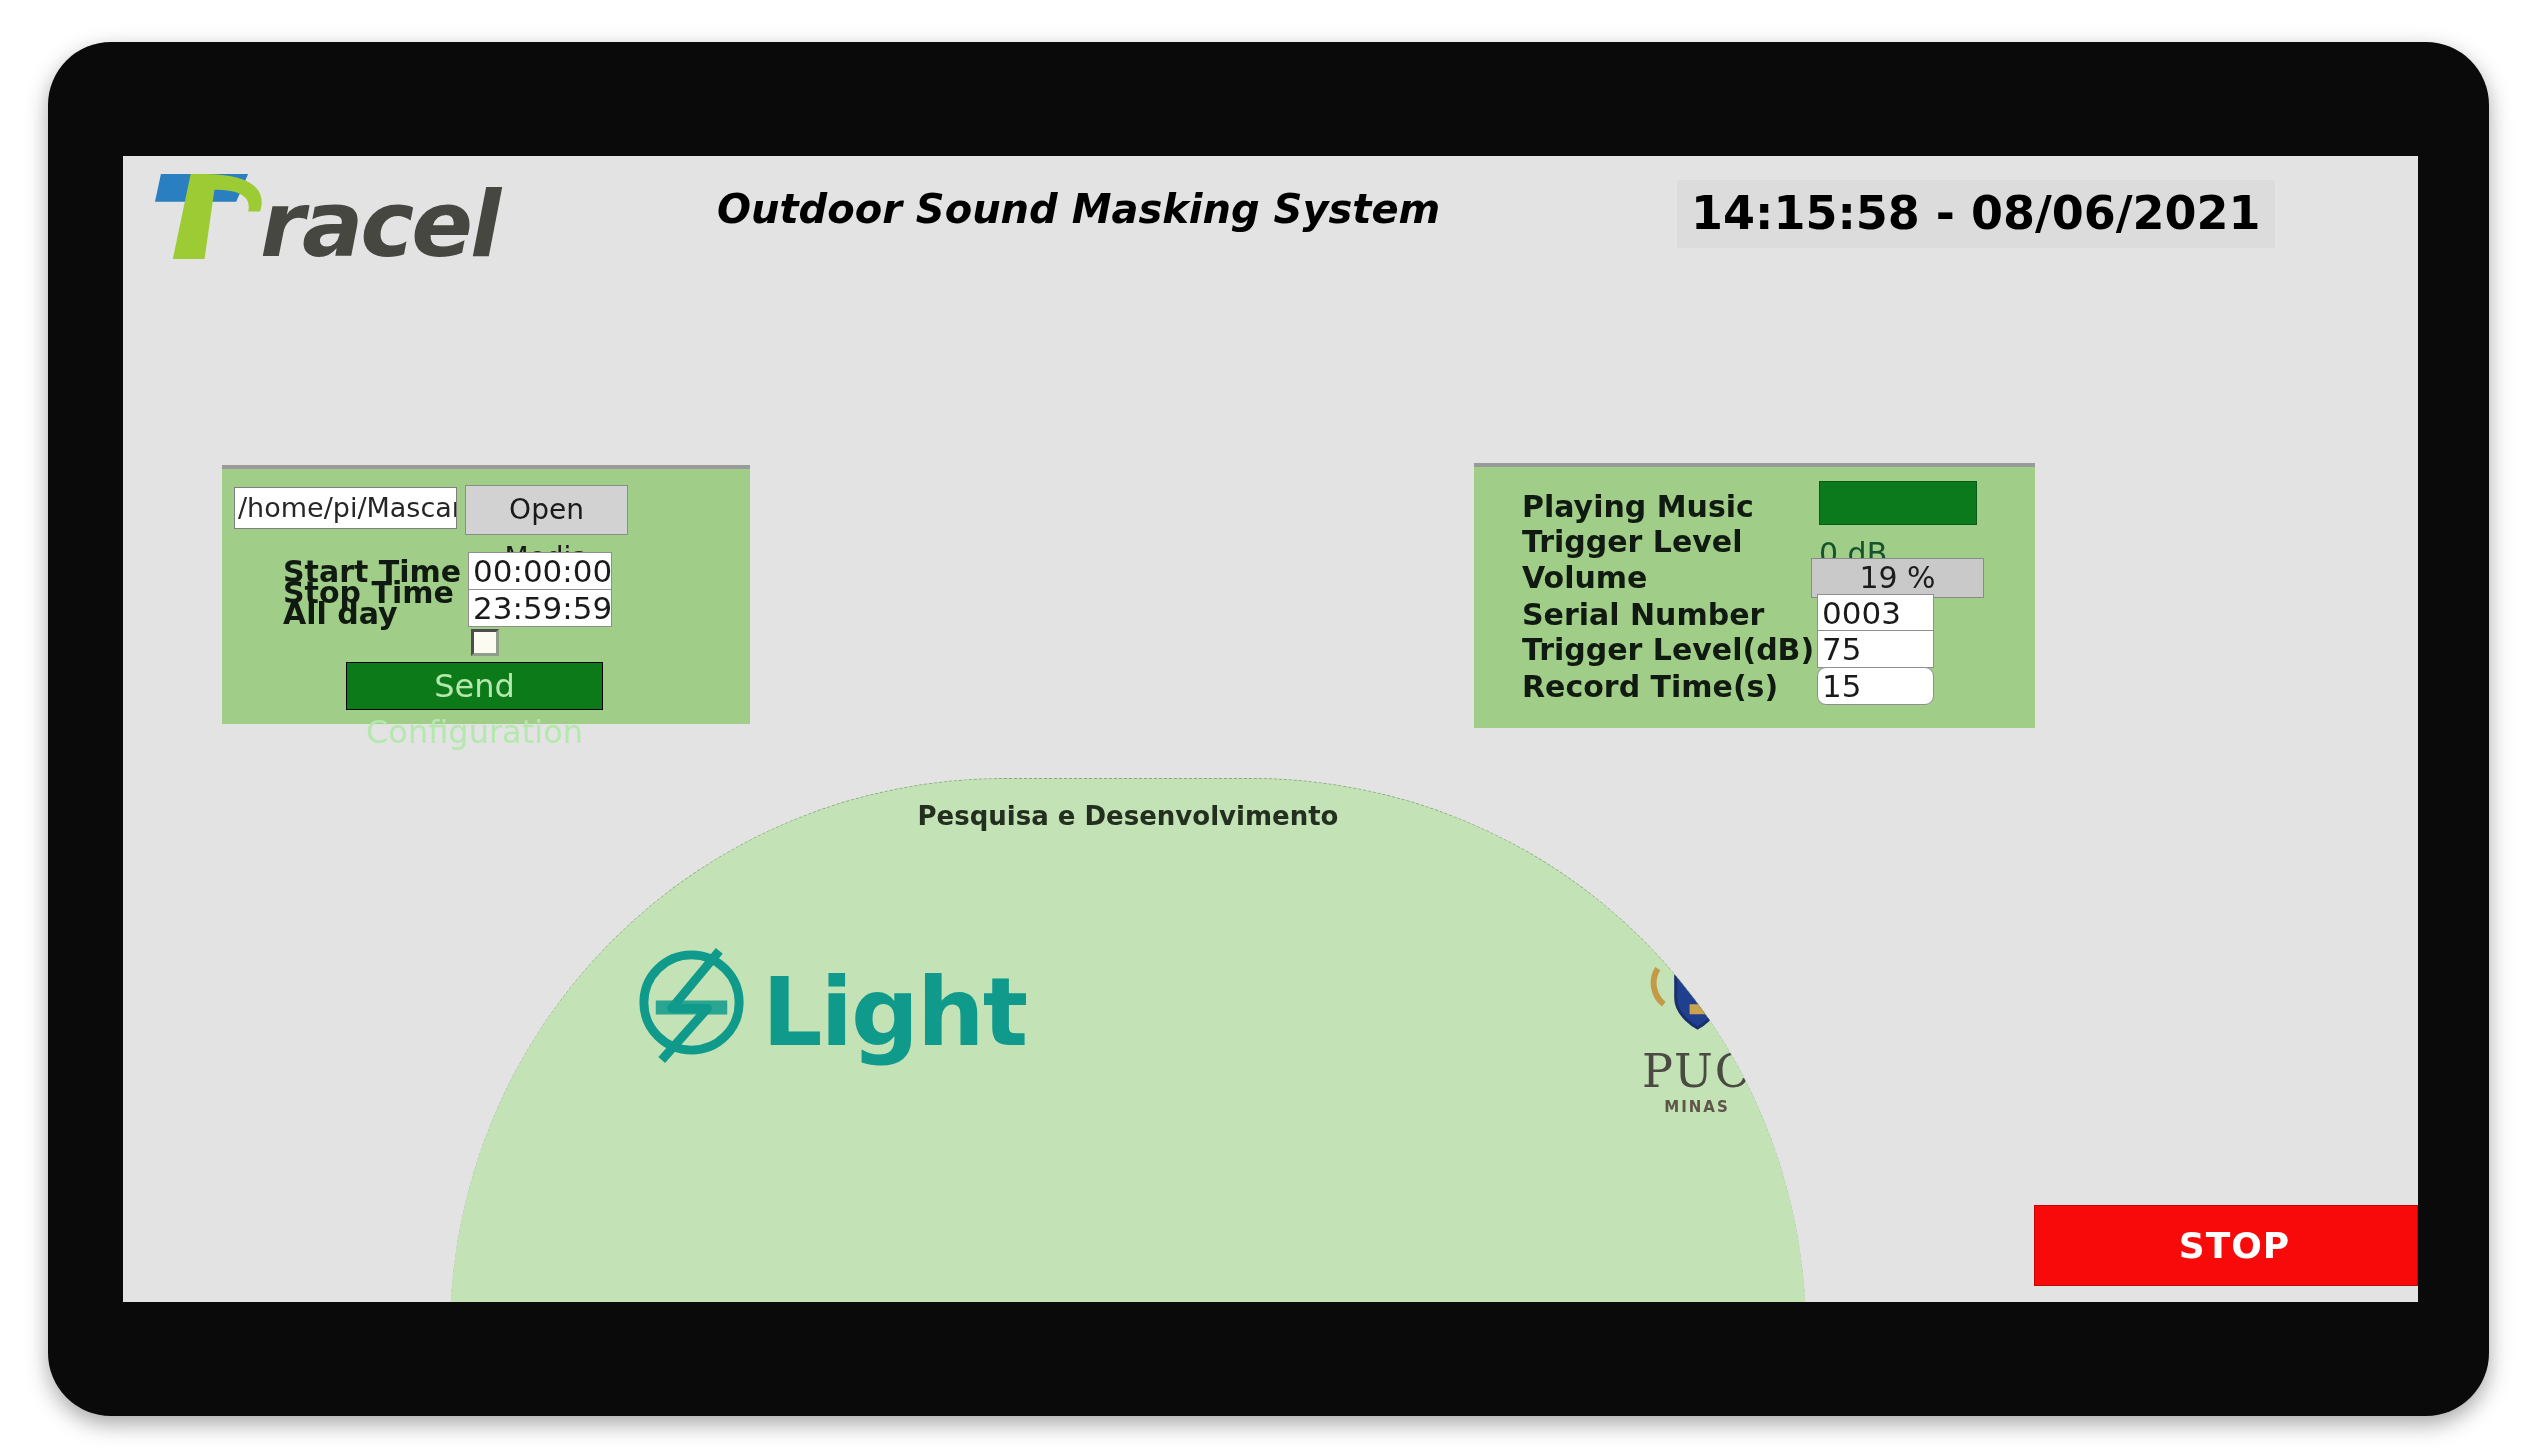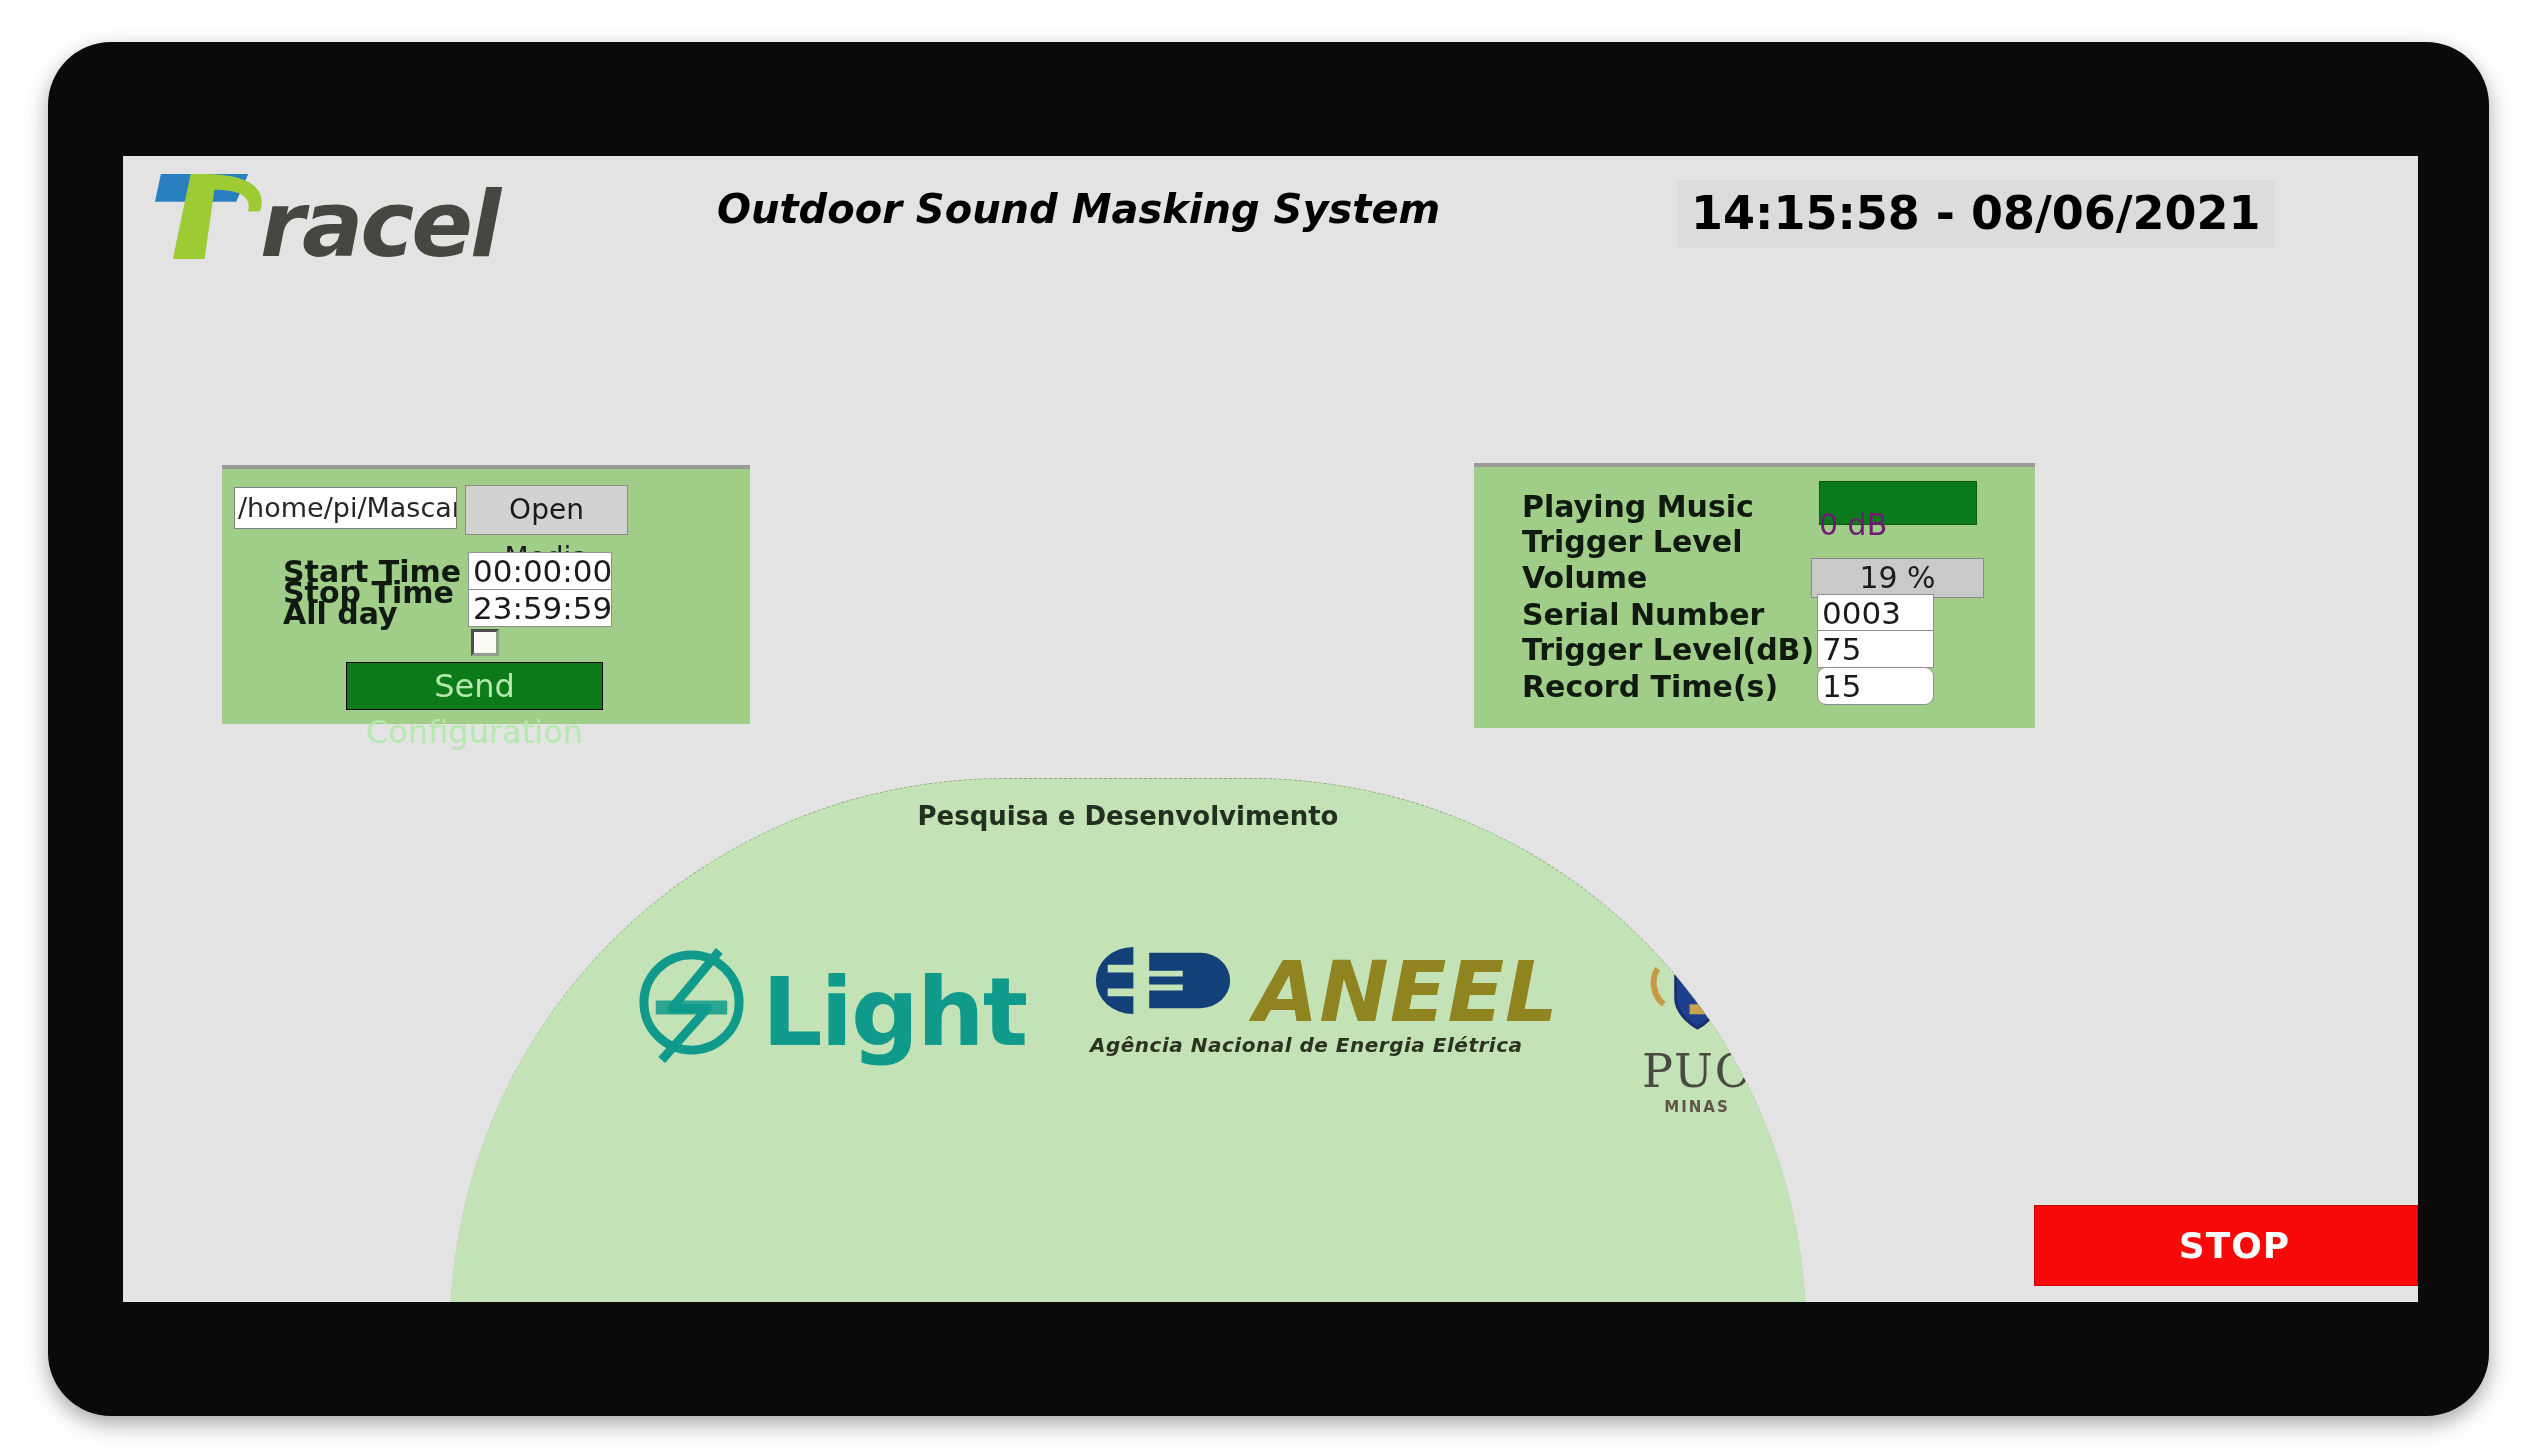--- a/index.html
+++ b/index.html
@@ -142,8 +142,8 @@
     border: 1px solid #0b5a16;
   }
   .trig-value {
-    position: absolute; left: 345px; top: 40px;
-    font-size: 30px; color: #701a75;
+    position: absolute; left: 345px; top: 69px;
+    font-size: 30px; color: #14532d;
     white-space: nowrap;
     font-family: "DejaVu Sans", sans-serif;
   }

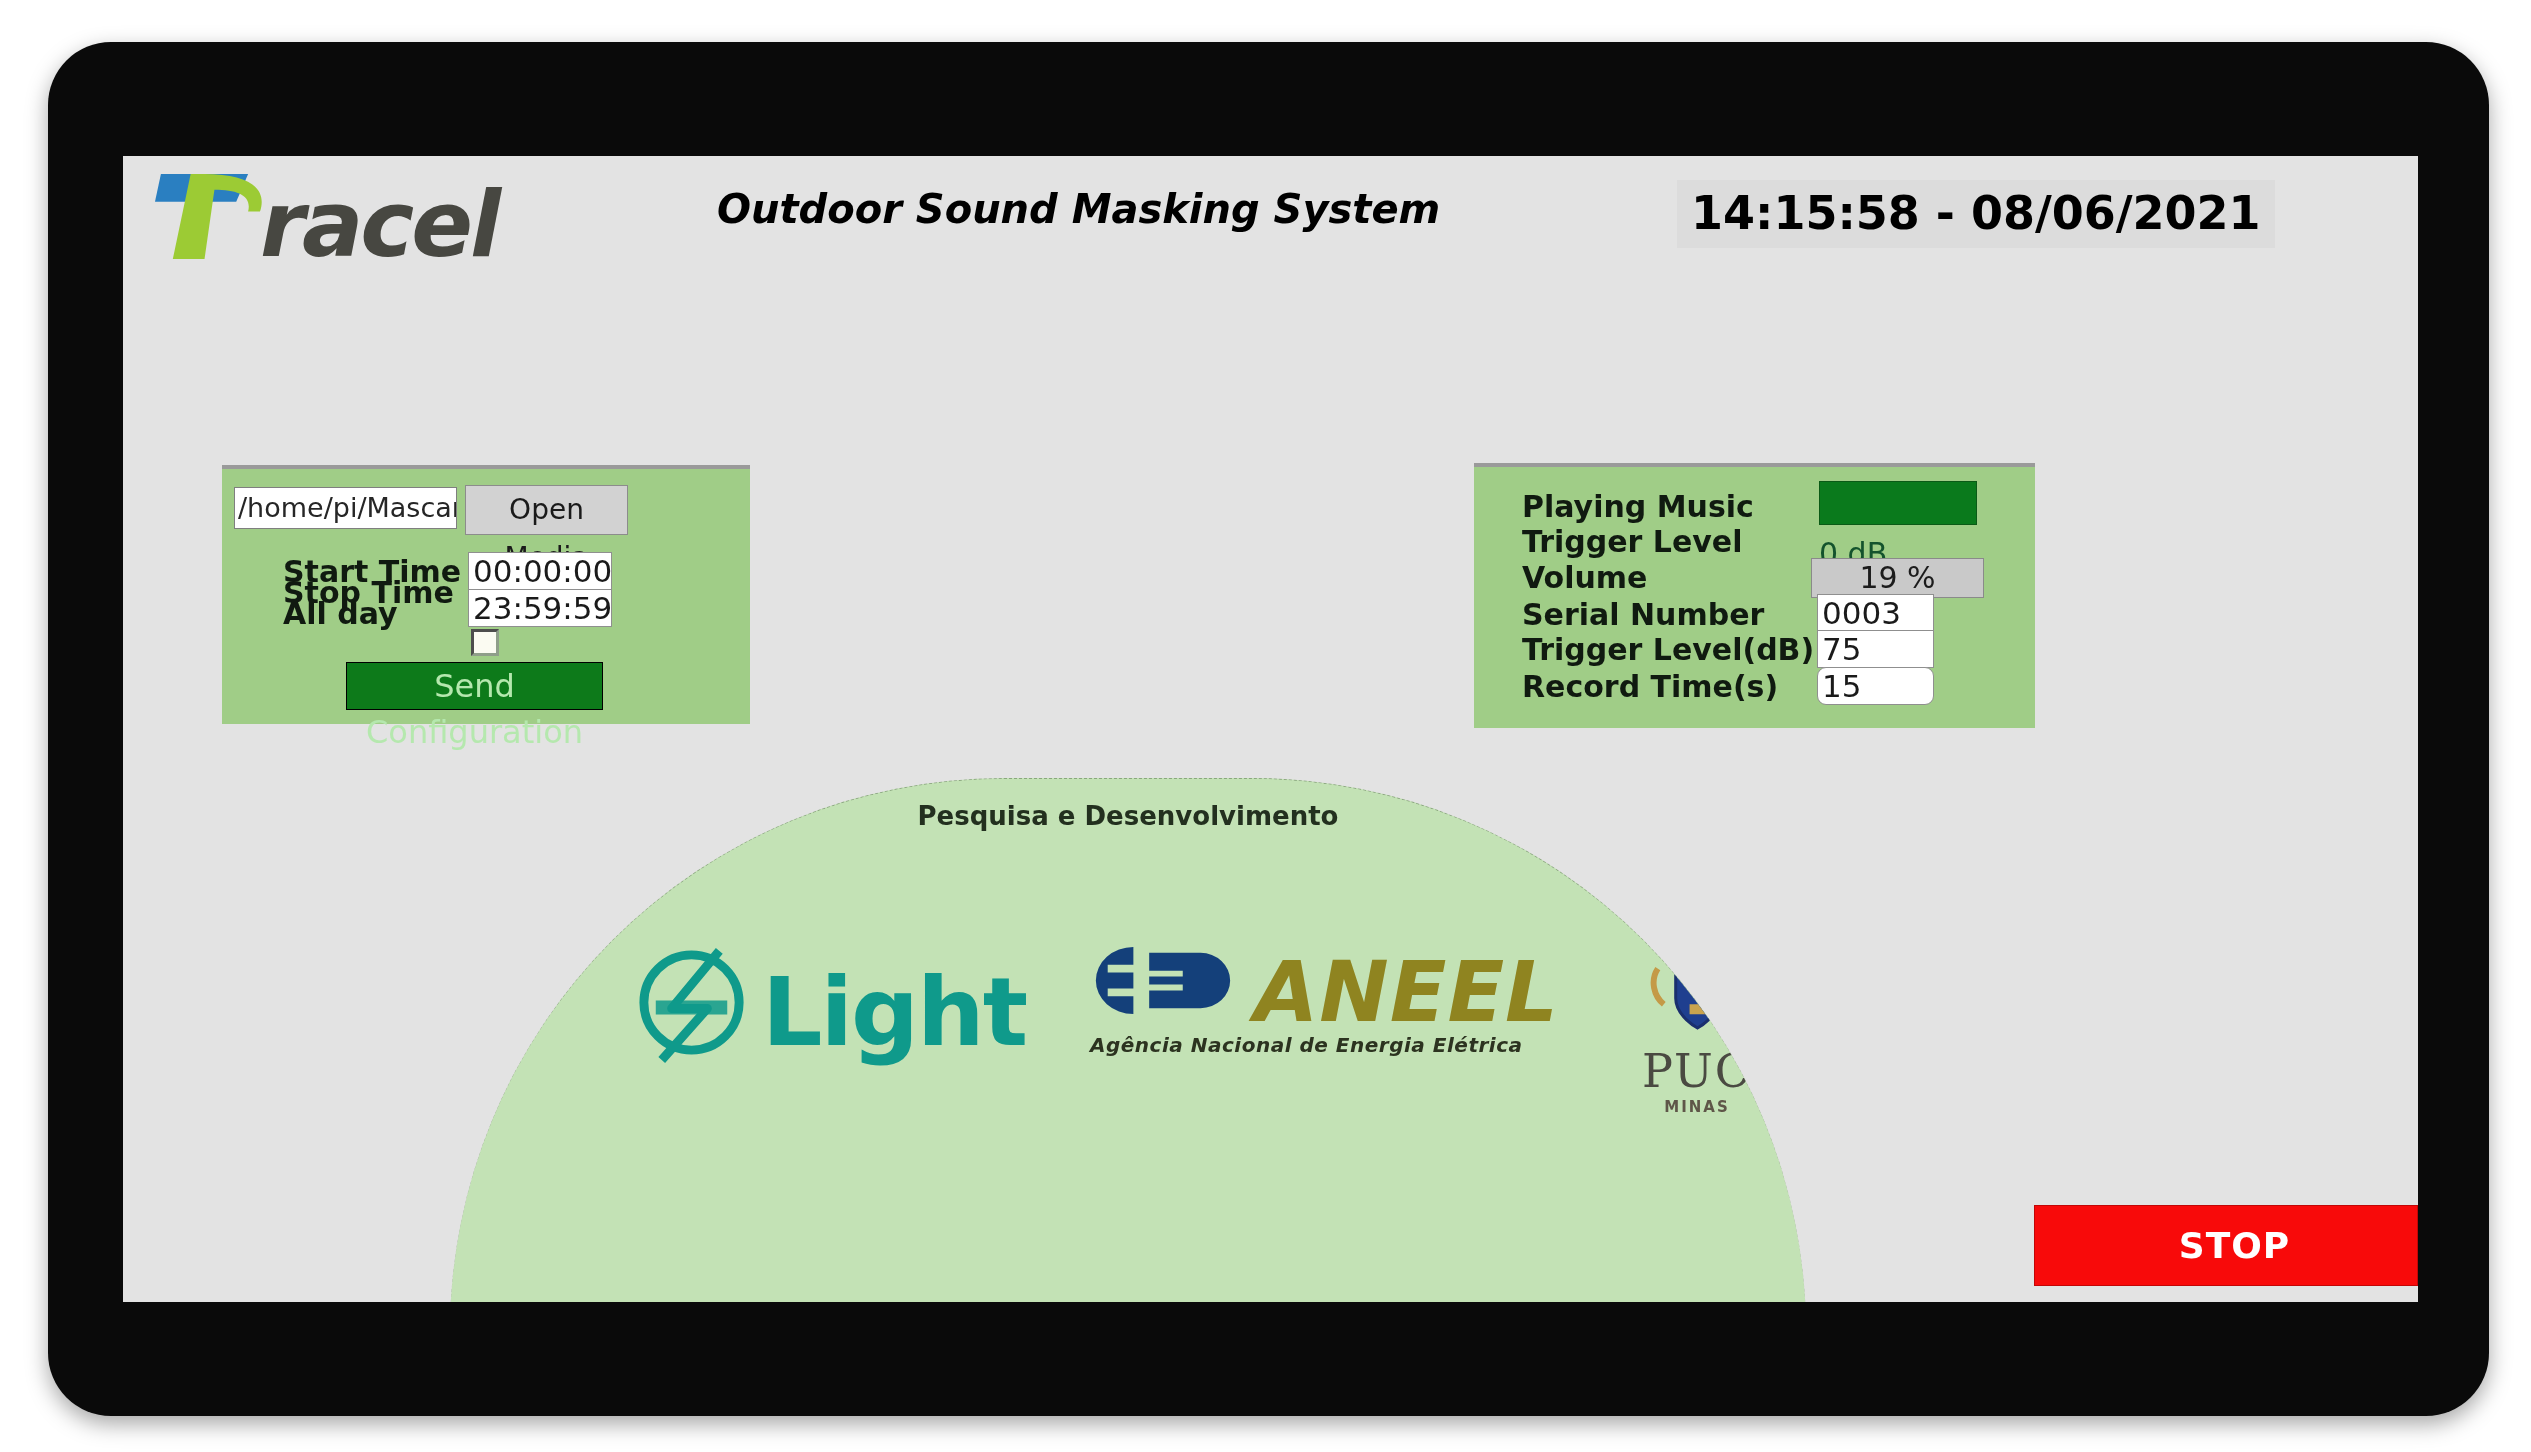--- a/index.html
+++ b/index.html
@@ -317,14 +317,6 @@
         <div class="light-word">Light</div>
       </div>
 
-      <div class="logo-aneel">
-        <svg width="158" height="84" viewBox="0 0 160 85">
-          <path d="M50 8 A38 34 0 1 0 50 76 L50 58 L24 58 L24 50 L50 50 L50 34 L24 34 L24 26 L50 26 Z" fill="#14407a"></path>
-          <path d="M66 14 L118 14 A30 28 0 0 1 118 70 L66 70 L66 52 L100 52 L100 46 L66 46 L66 38 L100 38 L100 32 L66 32 Z" fill="#14407a"></path>
-        </svg>
-        <div class="aneel-word">ANEEL</div>
-        <div class="aneel-sub">Agência Nacional de Energia Elétrica</div>
-      </div>
 
       <div class="logo-puc">
         <svg width="119" height="127" viewBox="0 0 120 128">

